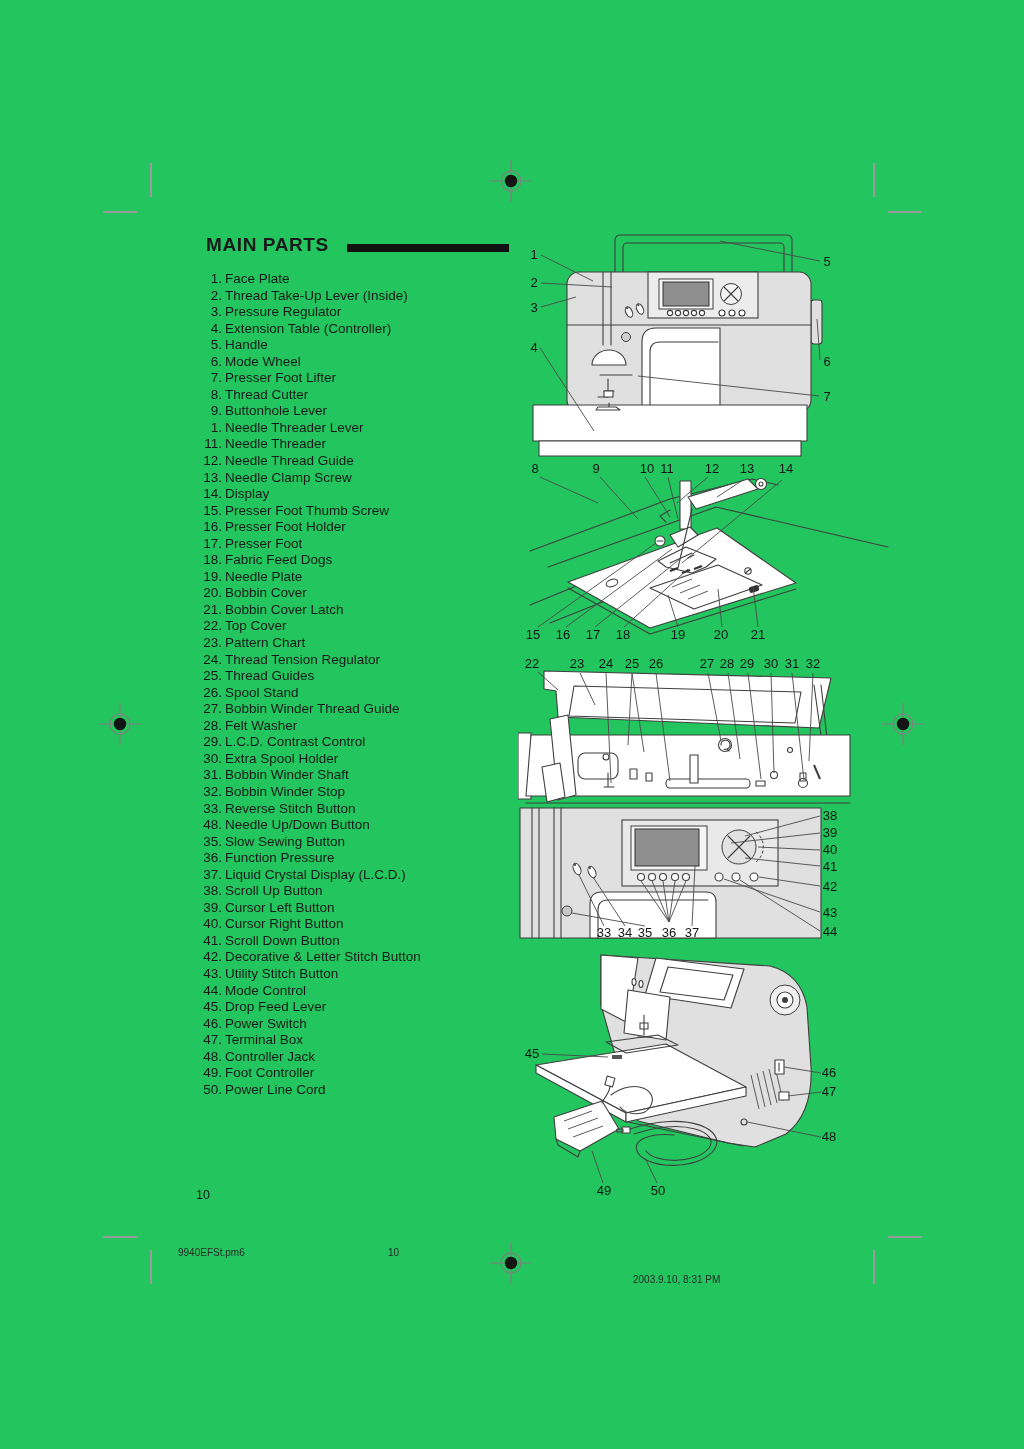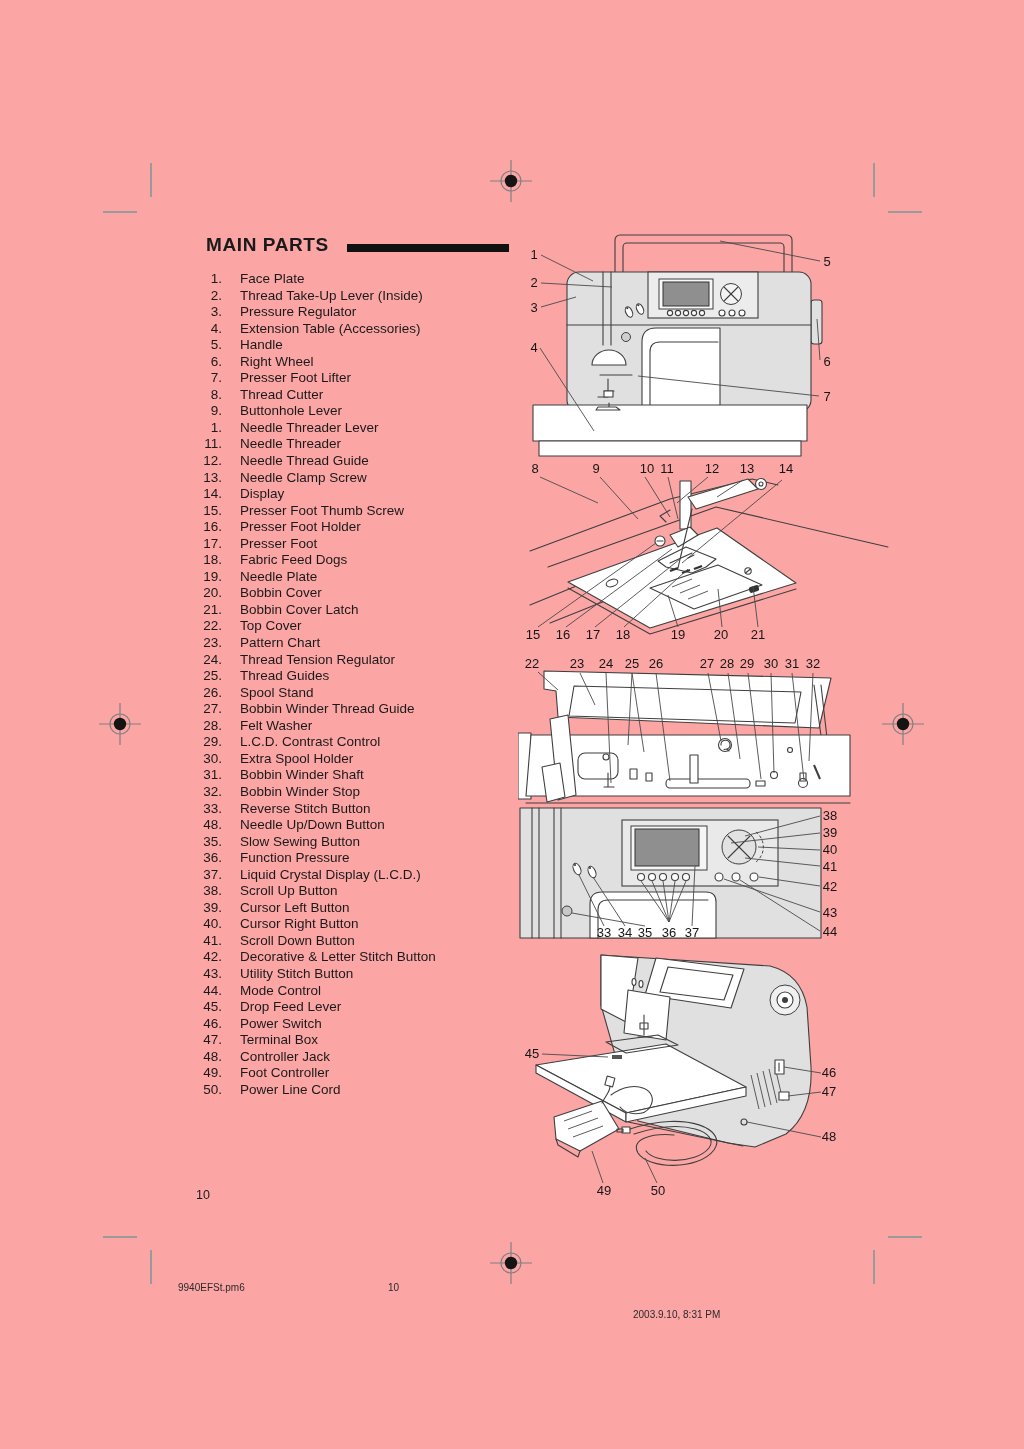--- a/index.html
+++ b/index.html
@@ -3,7 +3,7 @@
 <meta charset="utf-8">
 <style>
   html,body{margin:0;padding:0;background:#f6f6f4;}
-  #page{position:relative;width:1024px;height:1449px;background:#fca5a5;overflow:hidden;
+  #page{position:relative;width:1024px;height:1449px;background:#22c55e;overflow:hidden;
         font-family:"Liberation Sans",sans-serif;color:#1a1a1a;}
   .mark{position:absolute;background:#9a9a9a;}
   .reg{position:absolute;width:44px;height:44px;}

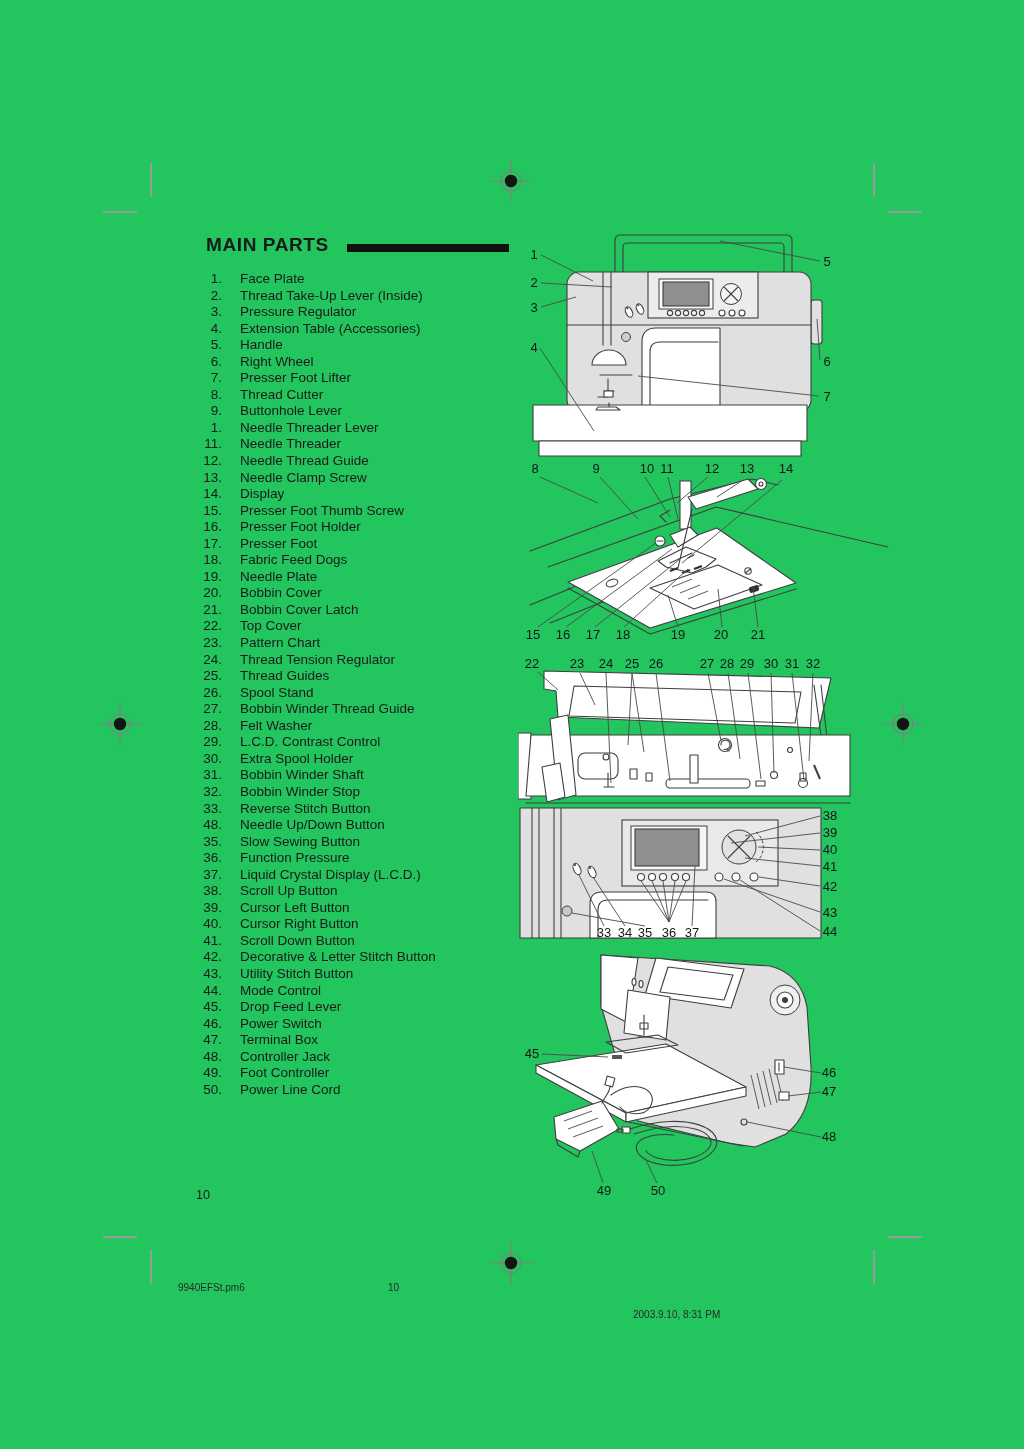--- a/index.html
+++ b/index.html
@@ -12,7 +12,7 @@
   .plist{position:absolute;left:200px;top:271px;width:250px;list-style:none;margin:0;padding:0;}
   .plist li{display:flex;height:16.55px;line-height:16.55px;font-size:13.5px;white-space:nowrap;}
   .plist .n{width:22px;text-align:right;flex:0 0 auto;}
-  .plist .t{margin-left:18px;}
+  .plist .t{margin-left:3px;}
   .pageno{position:absolute;left:196px;top:1188px;font-size:12.5px;}
   .foot{position:absolute;top:1282px;font-size:10px;color:#2a2a2a;white-space:nowrap;}
   .diag{position:absolute;}

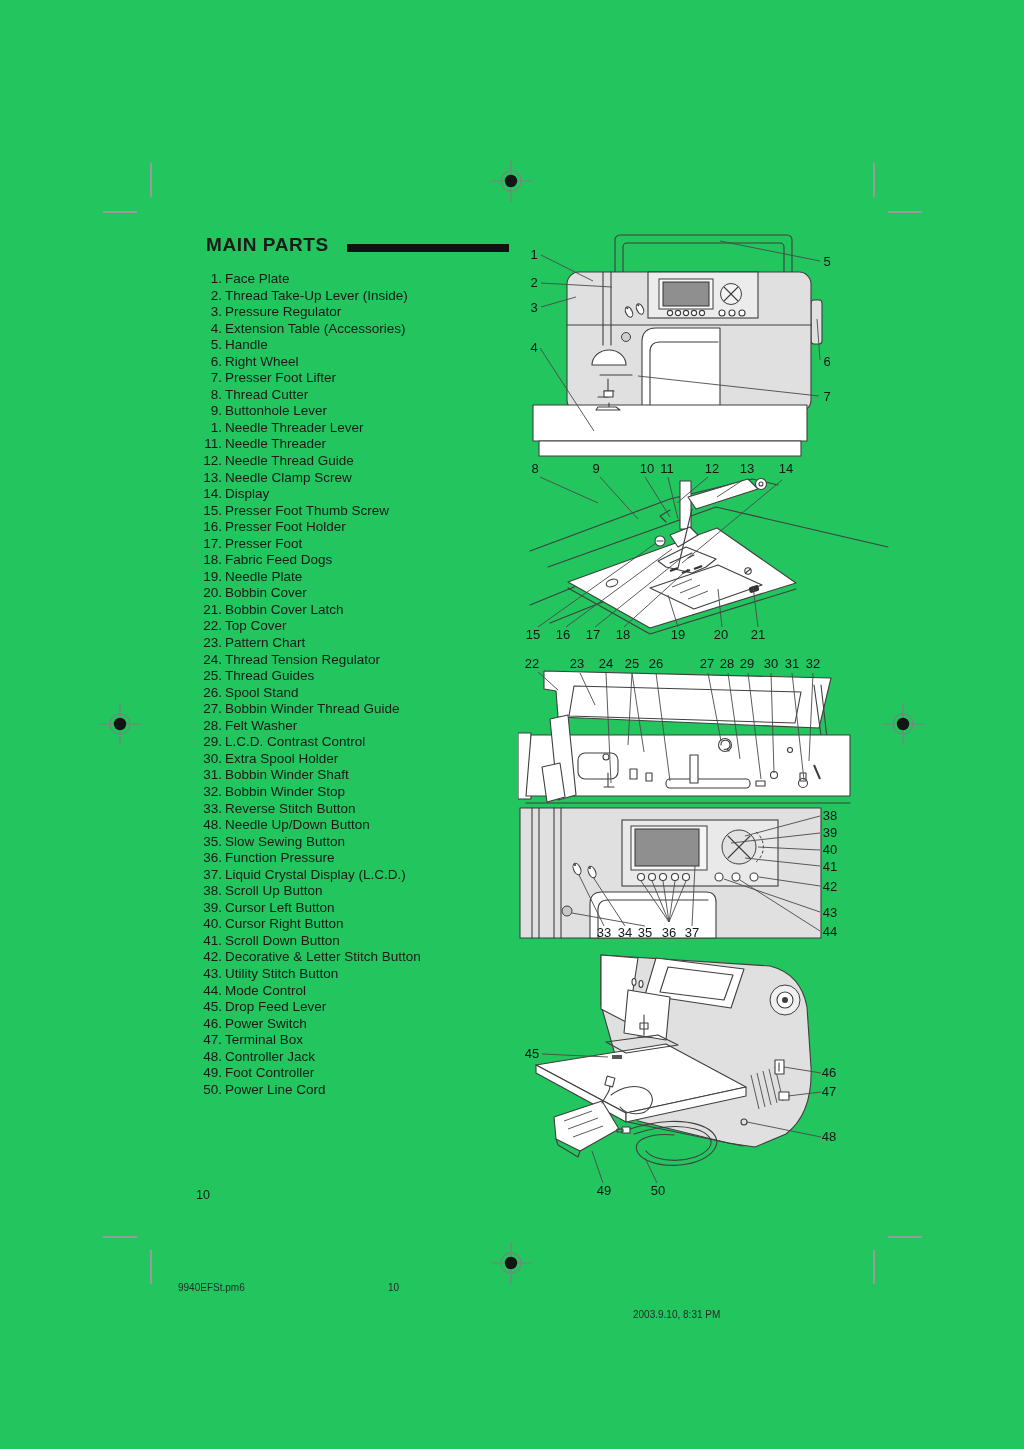--- a/index.html
+++ b/index.html
@@ -80,7 +80,7 @@
       </li>
     <li>
         <span class="n">4.</span>
-        <span class="t">Extension Table (Accessories)</span>
+        <span class="t">Extension Table (Controller)</span>
       </li>
     <li>
         <span class="n">5.</span>

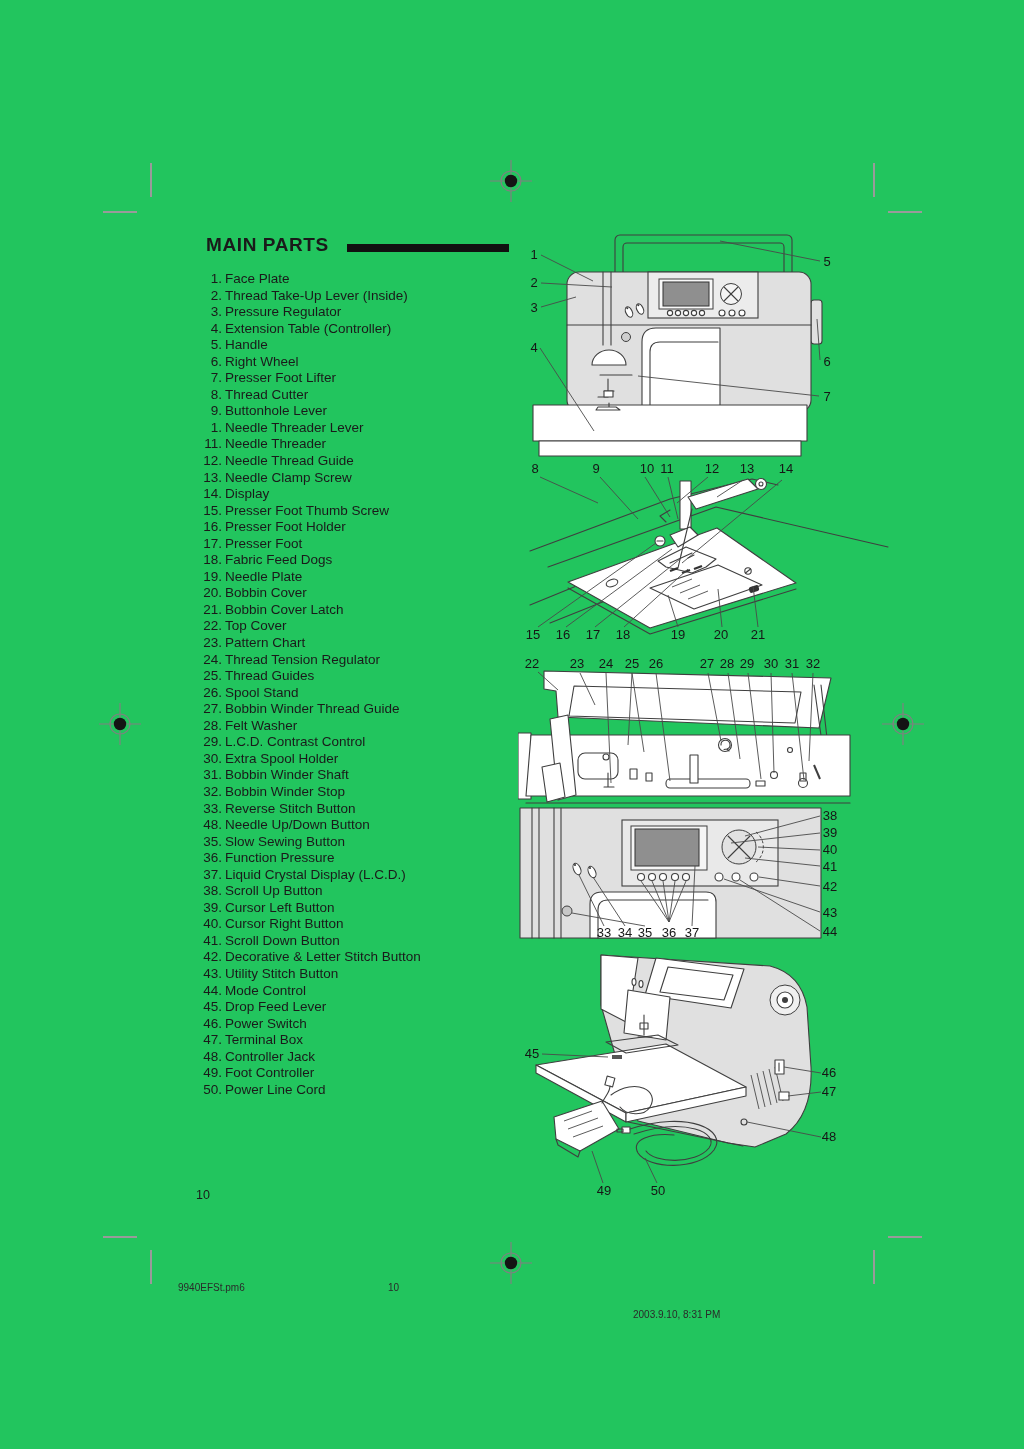--- a/index.html
+++ b/index.html
@@ -88,7 +88,7 @@
       </li>
     <li>
         <span class="n">6.</span>
-        <span class="t">Right Wheel</span>
+        <span class="t">Mode Wheel</span>
       </li>
     <li>
         <span class="n">7.</span>

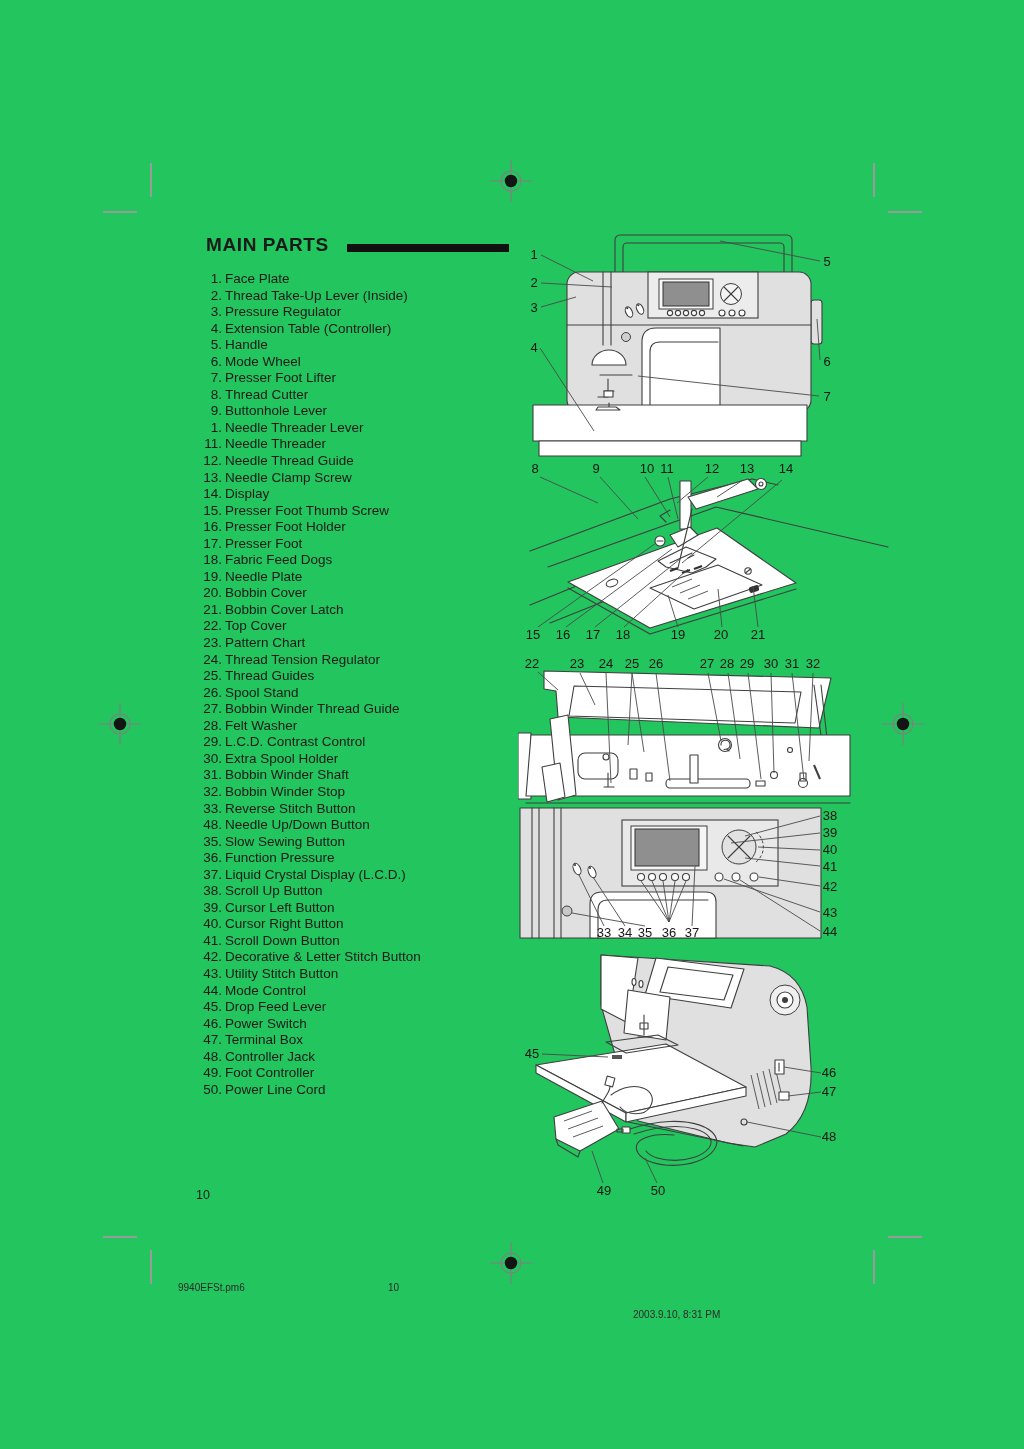--- a/index.html
+++ b/index.html
@@ -14,7 +14,7 @@
   .plist .n{width:22px;text-align:right;flex:0 0 auto;}
   .plist .t{margin-left:3px;}
   .pageno{position:absolute;left:196px;top:1188px;font-size:12.5px;}
-  .foot{position:absolute;top:1282px;font-size:10px;color:#2a2a2a;white-space:nowrap;}
+  .foot{position:absolute;top:1247px;font-size:10px;color:#2a2a2a;white-space:nowrap;}
   .diag{position:absolute;}
   
   .st0{fill:none;stroke:#3f3f3f;stroke-width:1.1;stroke-linejoin:round;stroke-linecap:round;}

